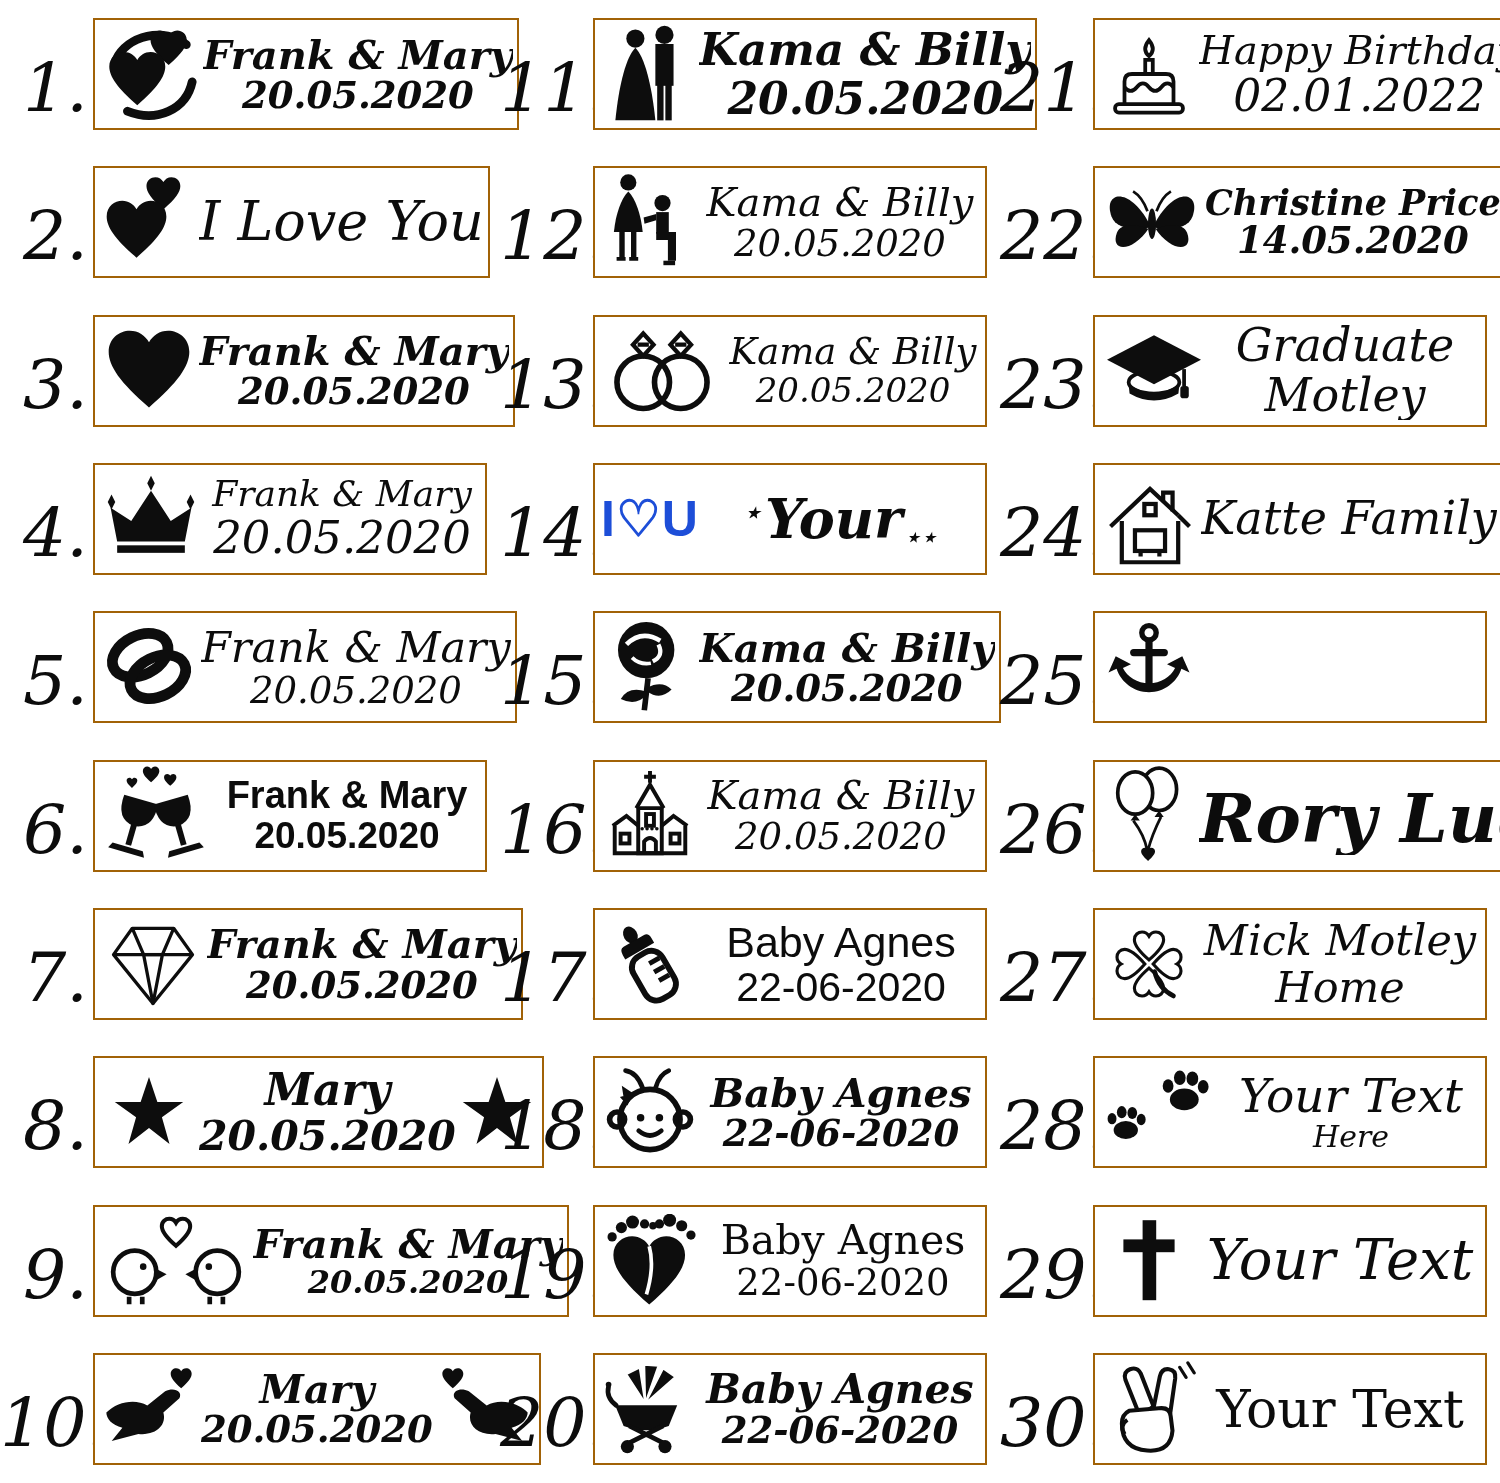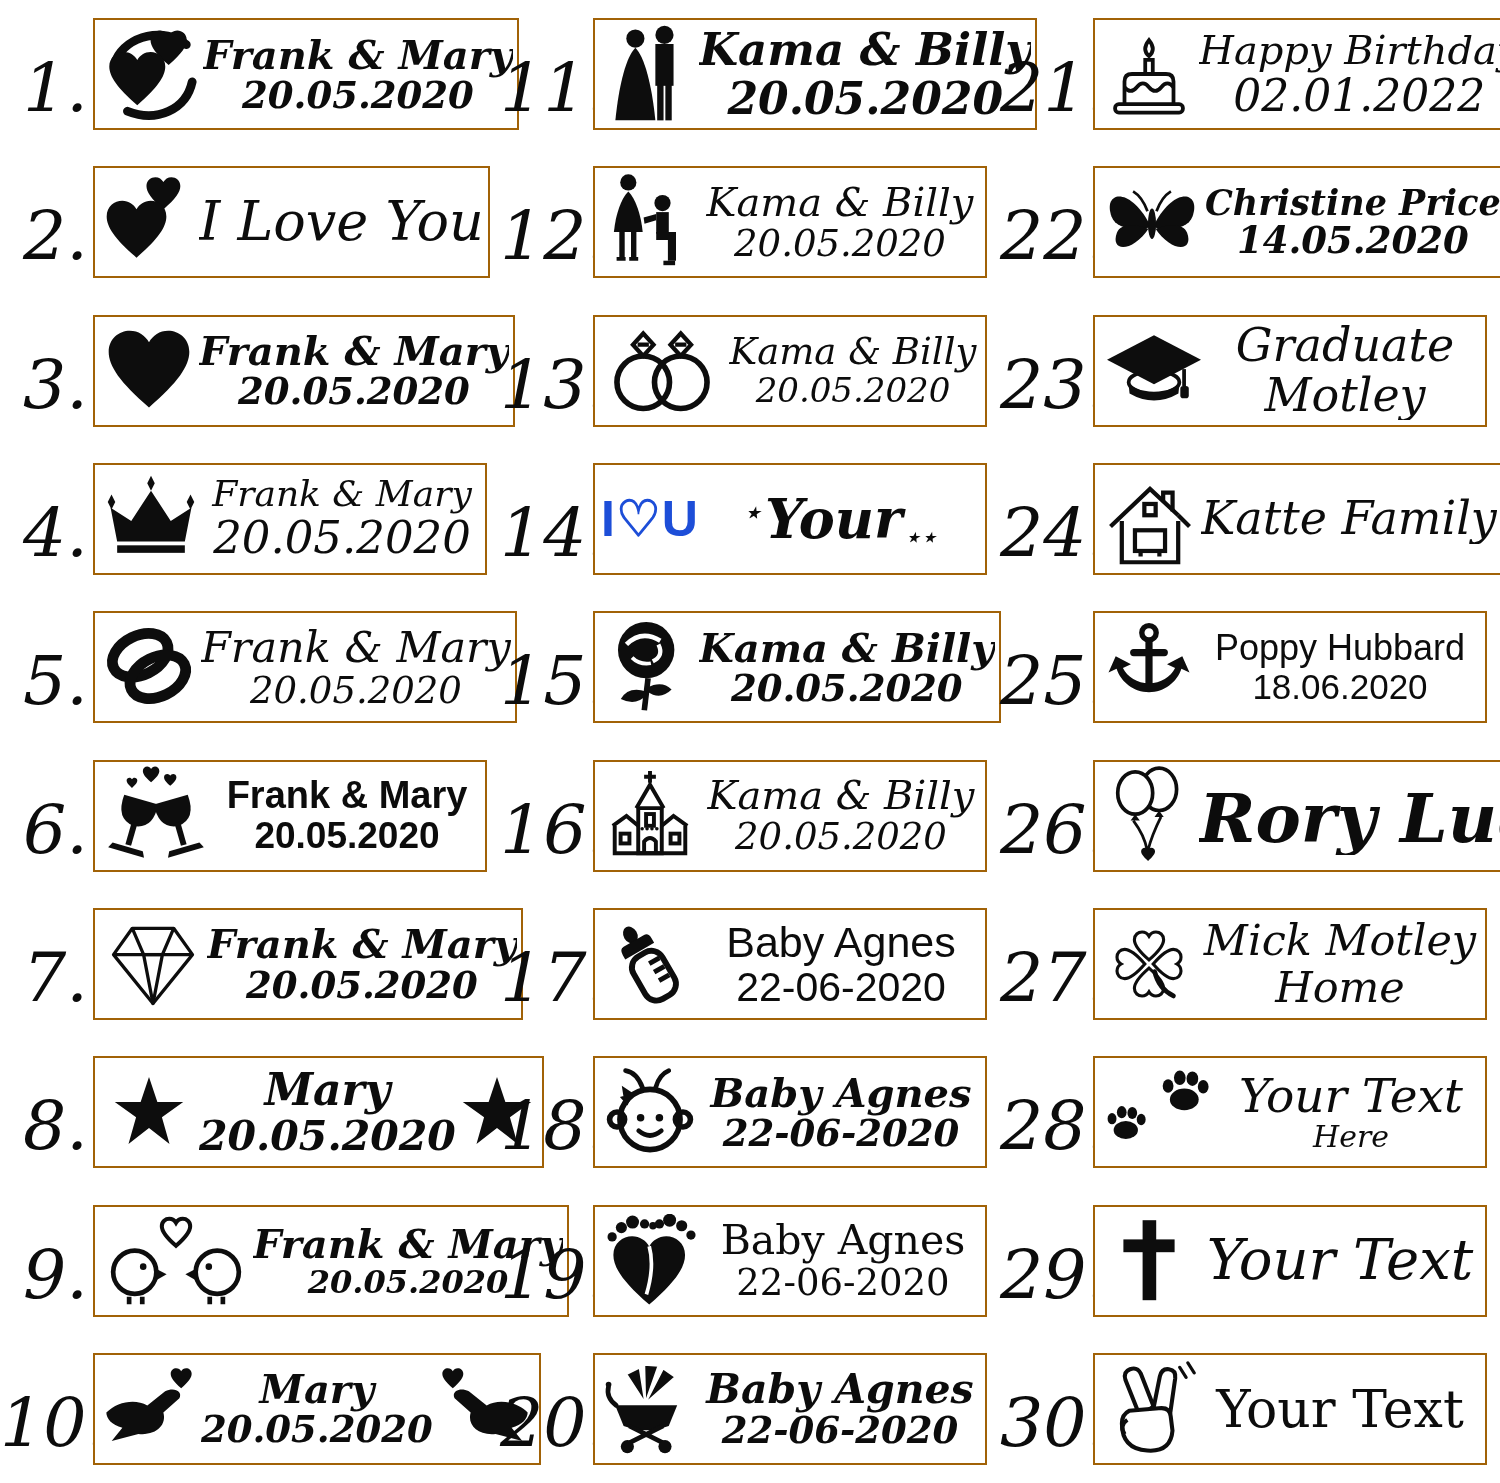--- a/index.html
+++ b/index.html
@@ -628,10 +628,6 @@
             </g>
           </svg>
         </div>
-      <div class="text">
-        <div class="line line1">Poppy Hubbard</div>
-        <div class="line line2">18.06.2020</div>
-      </div>
 
     </div>
   </div>

